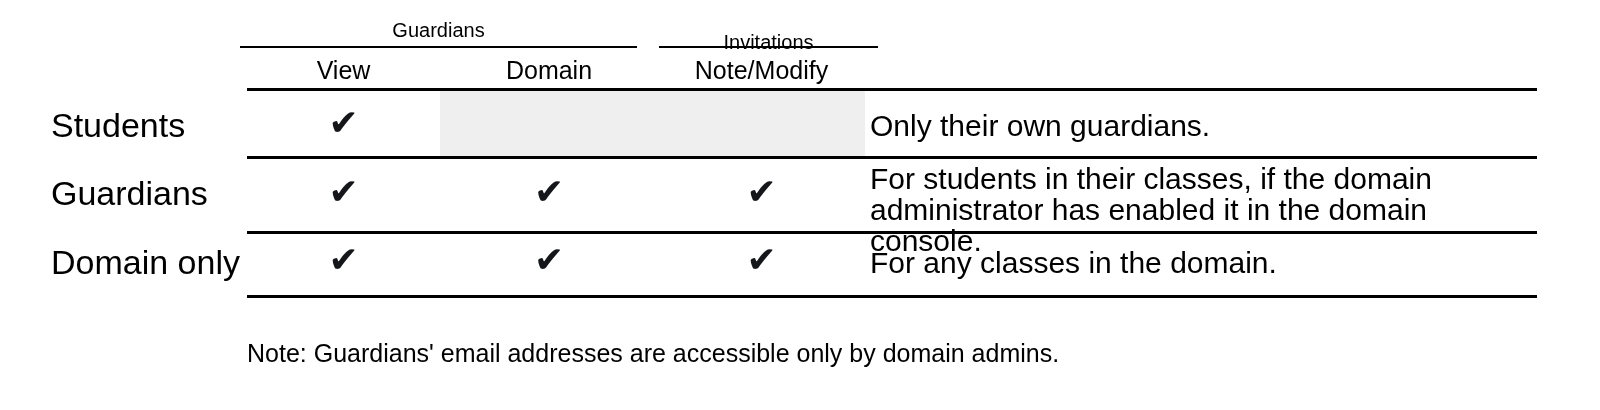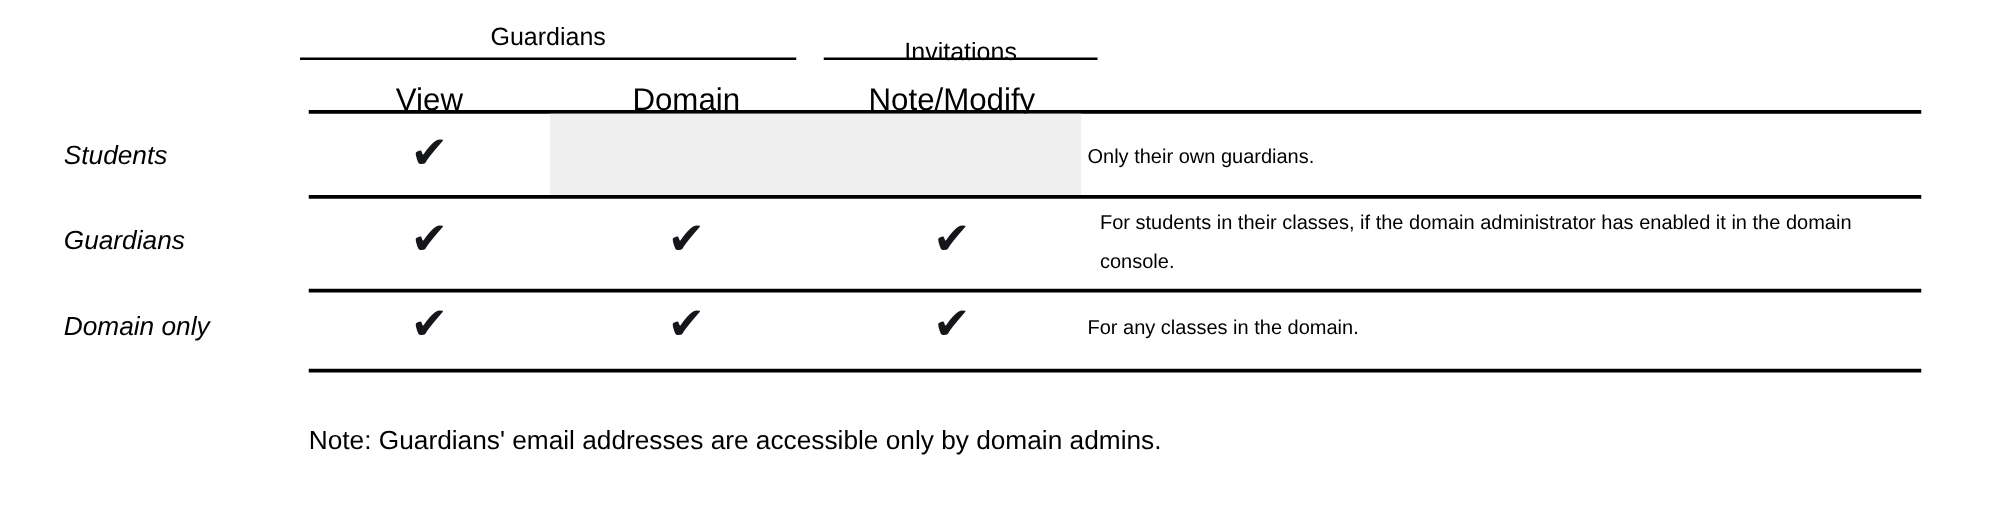--- a/index.html
+++ b/index.html
@@ -72,7 +72,6 @@
     line-height: 30px;
     top: 55px;
     white-space: nowrap;
-    margin-top: 10px;
   }
   .colhead-view    { left: 247px; width: 193px; }
   .colhead-modify  { left: 440px; width: 218px; }

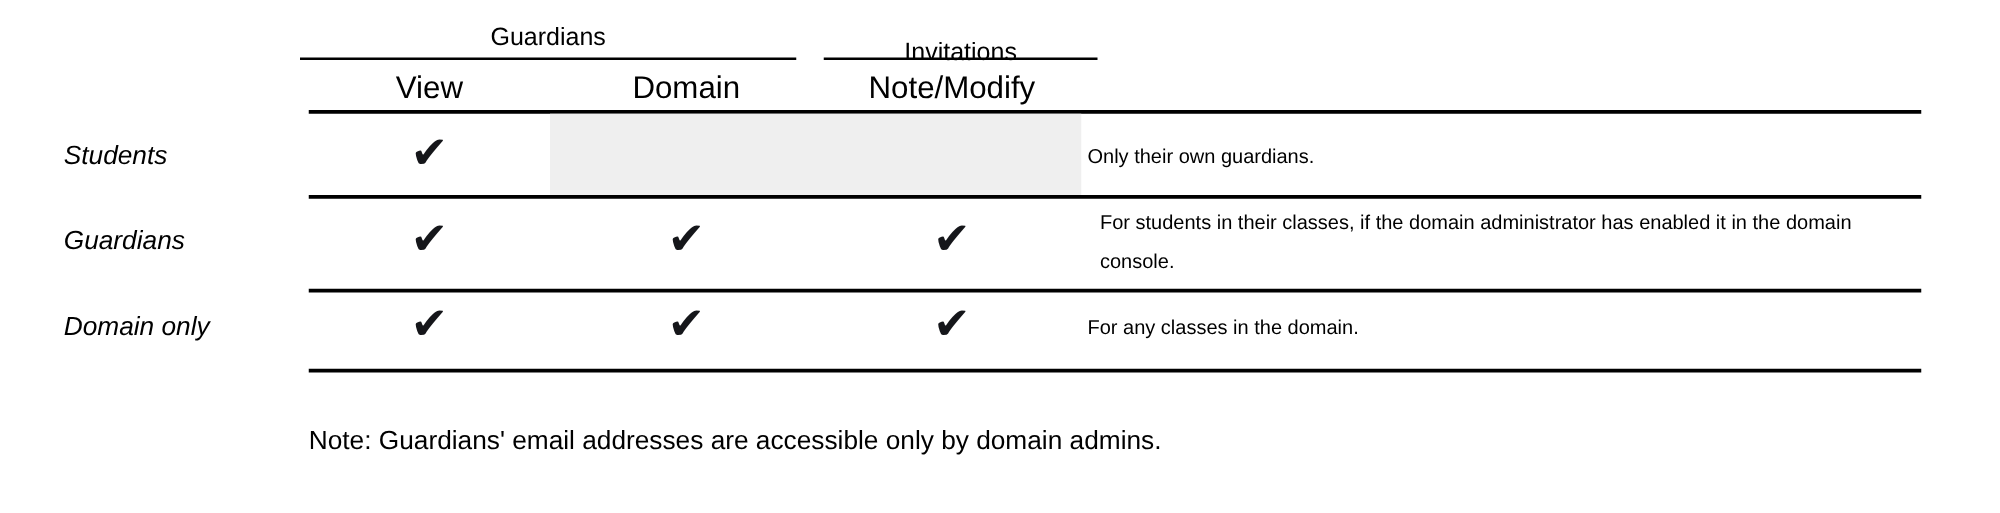--- a/index.html
+++ b/index.html
@@ -82,11 +82,10 @@
     position: absolute;
     left: 51px;
     width: 196px;
-    font-size: 21px;
+    font-size: 34px;
     line-height: 30px;
     text-align: left;
     white-space: nowrap;
-    font-style: italic;
   }
 
   .check {

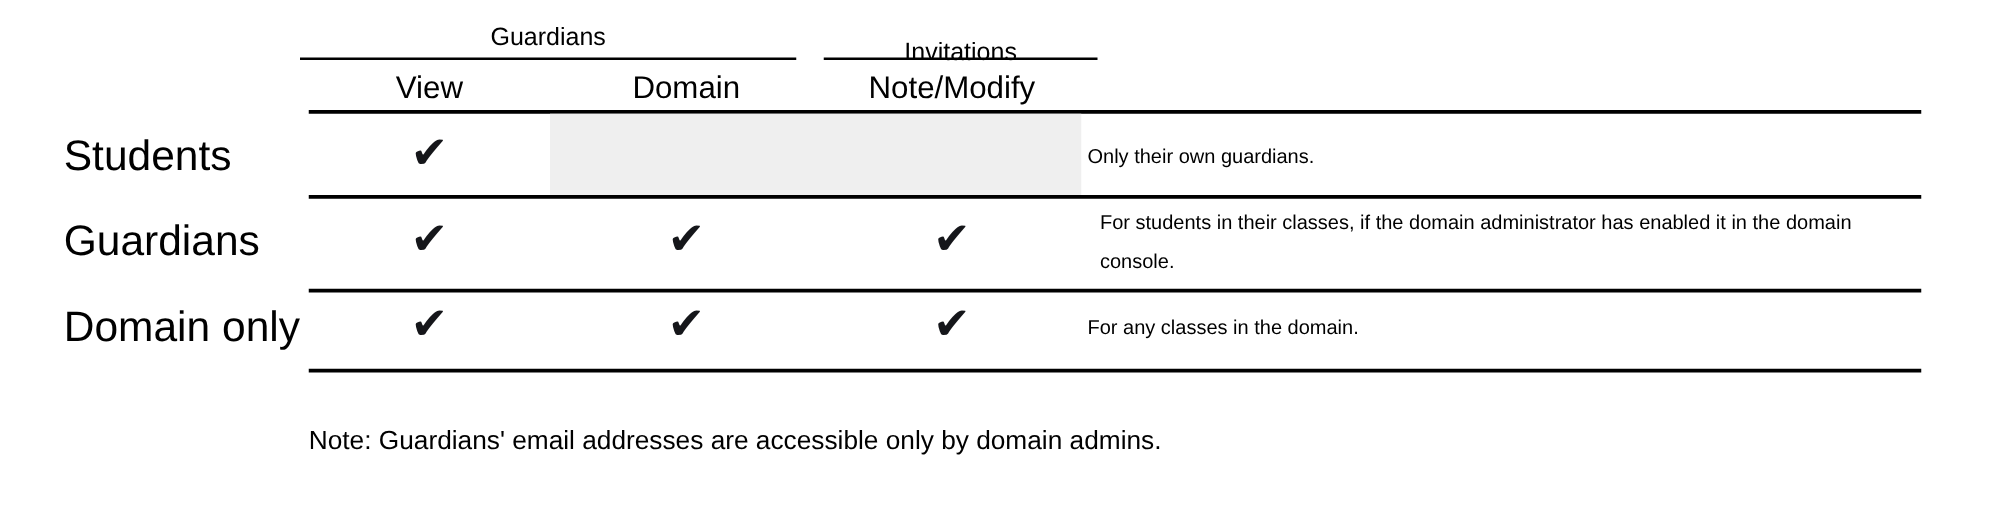--- a/index.html
+++ b/index.html
@@ -105,7 +105,7 @@
     position: absolute;
     left: 870px;
     width: 660px;
-    font-size: 16px;
+    font-size: 30px;
     line-height: 31px;
     text-align: left;
   }

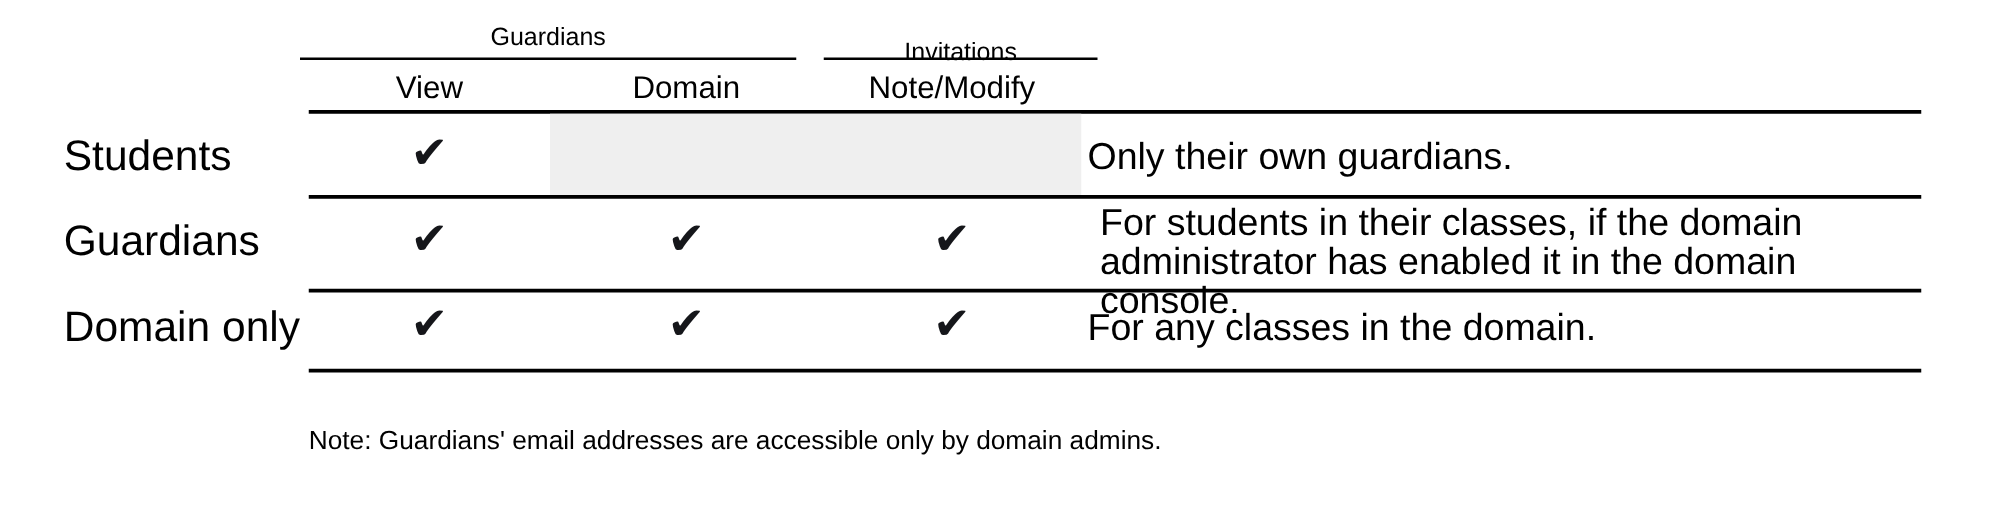--- a/index.html
+++ b/index.html
@@ -114,7 +114,7 @@
   .r1-text  { top: 110px; }
   .r1-check { top: 105px; }
   .r2-text  { top: 178px; }
-  .r2-desc  { top: 163px; margin-left: 10px; }
+  .r2-desc  { top: 163px; }
   .r2-check { top: 174px; }
   .r3-text  { top: 247px; }
   .r3-desc  { top: 247px; }

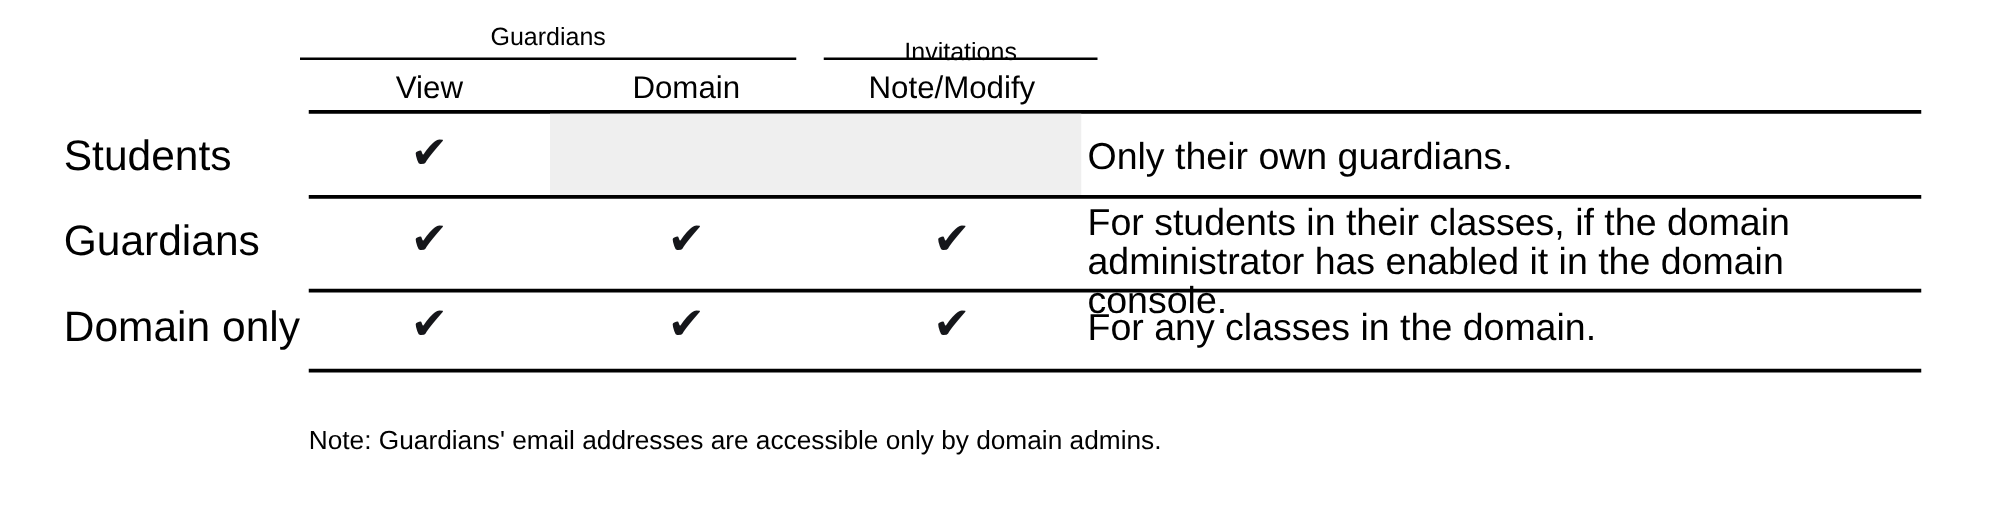--- a/index.html
+++ b/index.html
@@ -125,7 +125,7 @@
     position: absolute;
     left: 247px;
     top: 338px;
-    font-size: 21px;
+    font-size: 25px;
     line-height: 30px;
     white-space: nowrap;
   }

